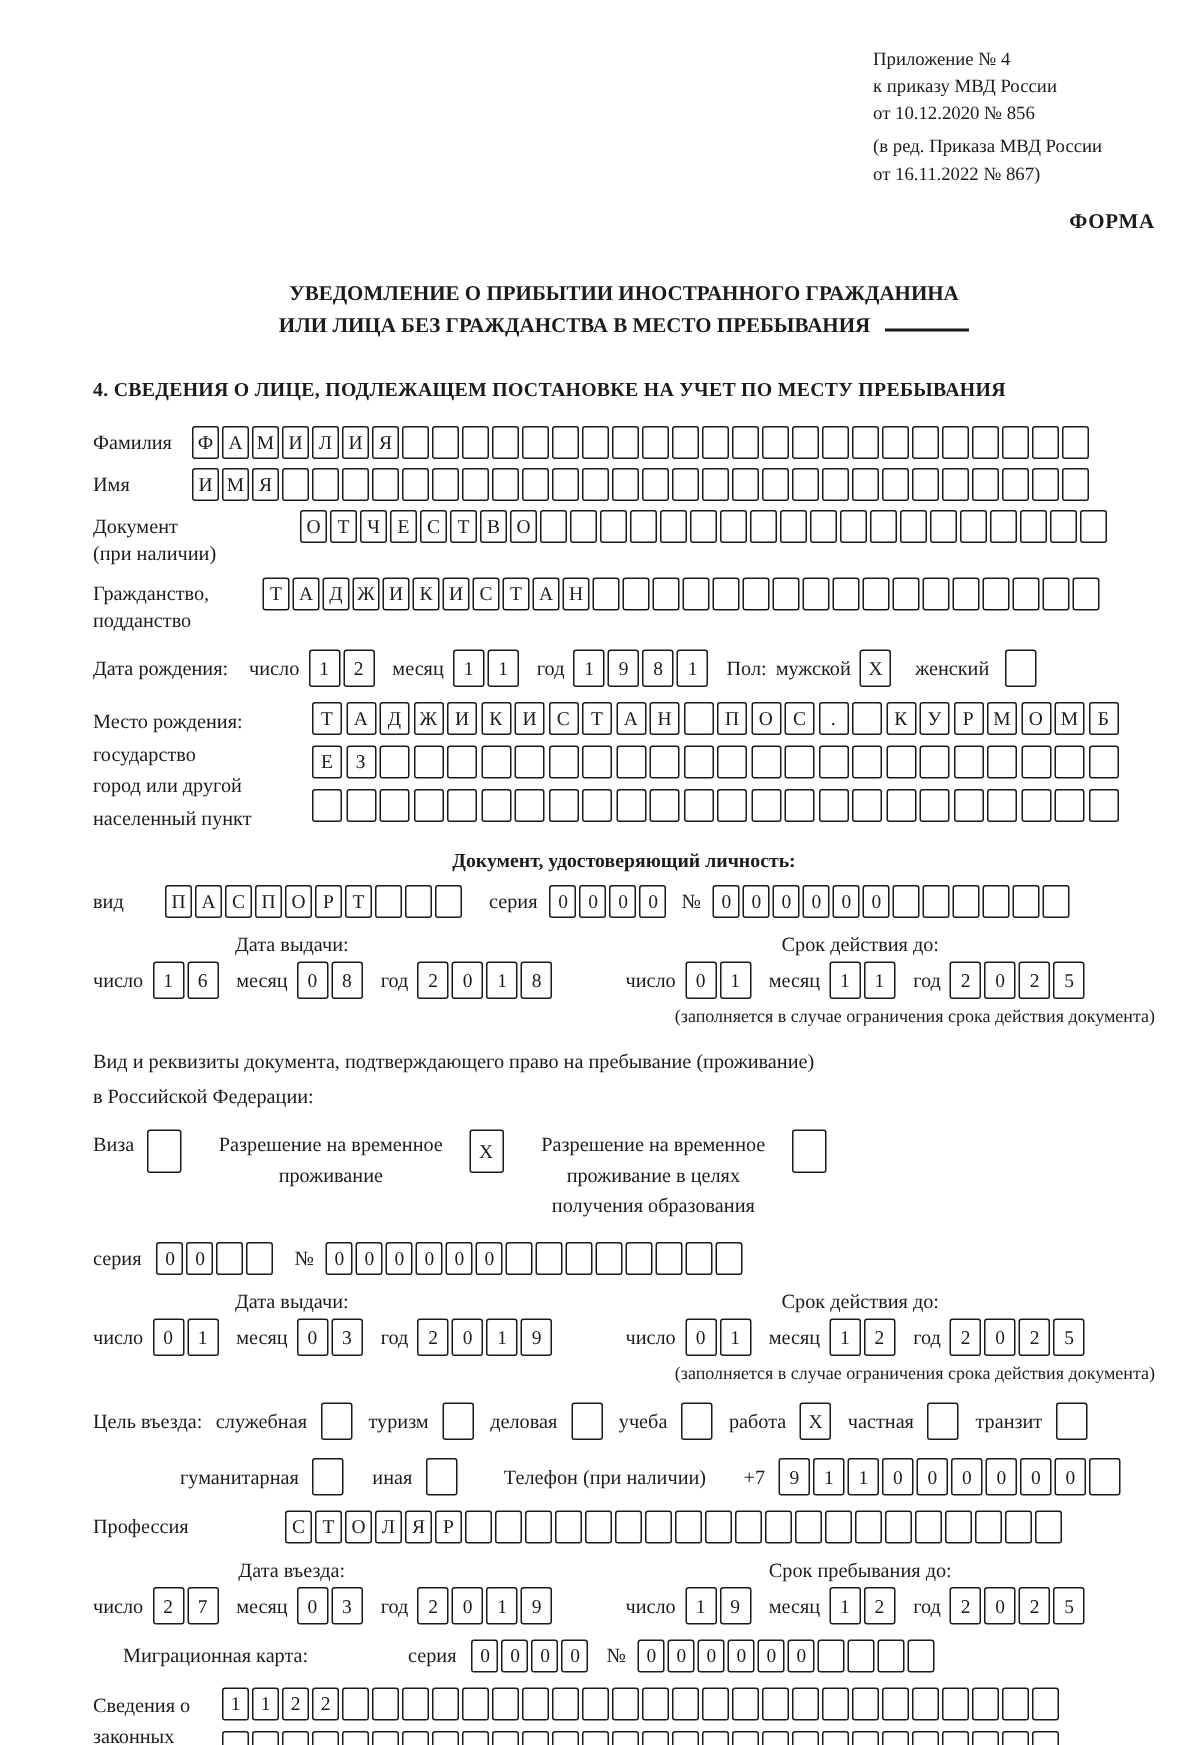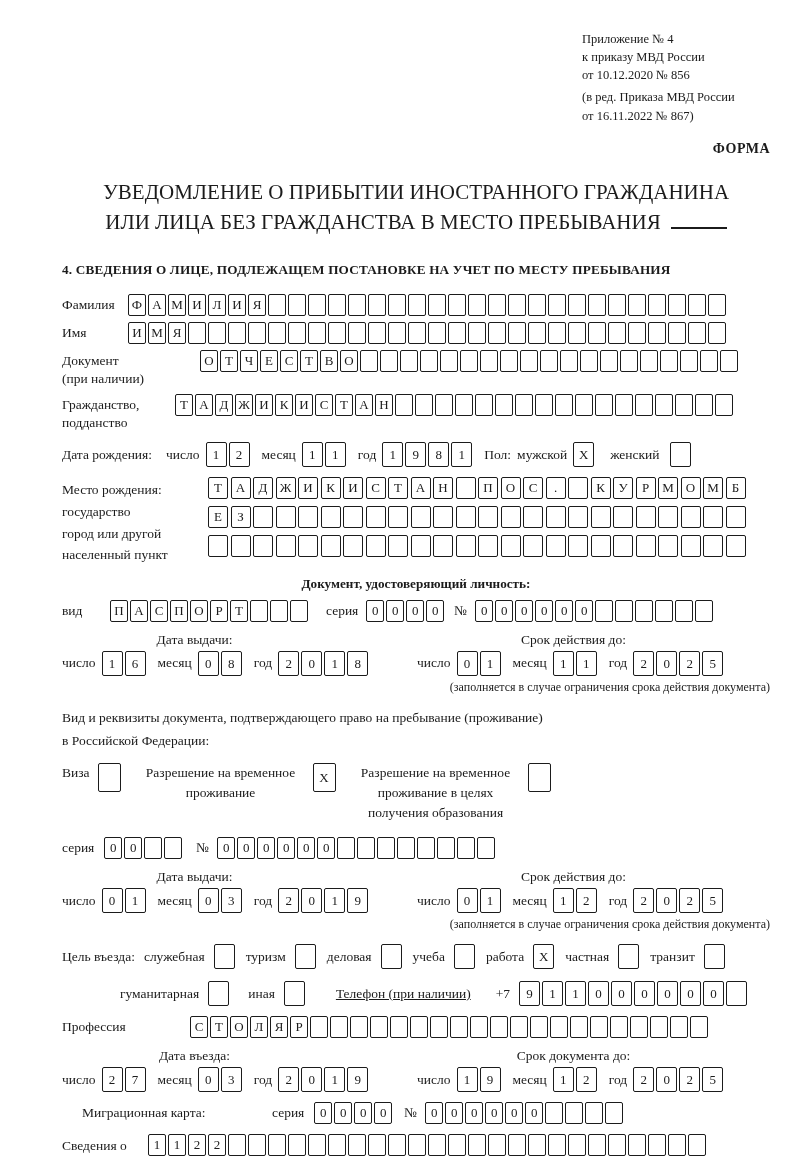--- a/index.html
+++ b/index.html
@@ -15,7 +15,7 @@
   .hdr-block .gap{height:4px;}
   .forma{text-align:right;font-weight:bold;font-size:14px;margin-top:16px;letter-spacing:.5px;}
   
-  .title{margin-top:20px;text-align:center;font-weight:normal;font-size:21px;line-height:1.45;}
+  .title{margin-top:30px;text-align:center;font-weight:bold;font-size:14px;line-height:1.45;}
   .uline{display:inline-block;width:56px;border-bottom:2px solid #1b1b1b;margin-left:10px;height:12px;}
   .sec1{margin-top:24px;font-weight:bold;font-size:13.2px;letter-spacing:.2px;}
   

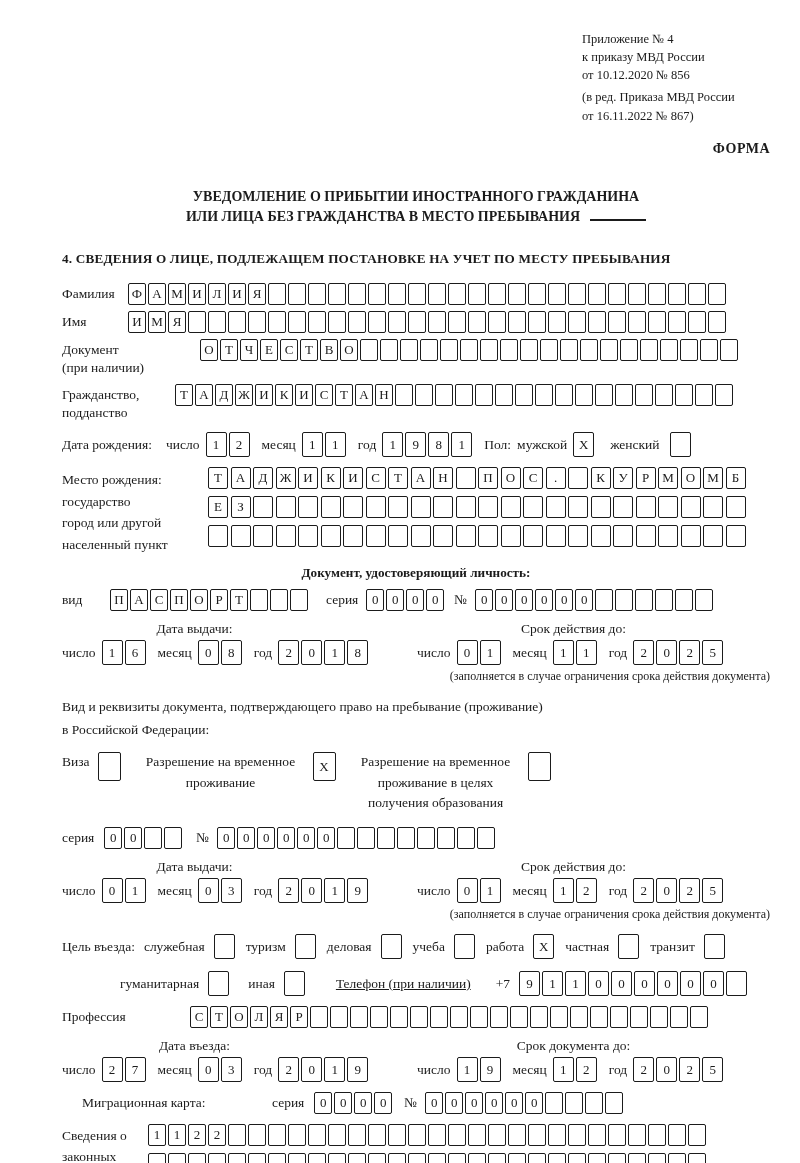--- a/index.html
+++ b/index.html
@@ -582,7 +582,7 @@
     <span class="cells big" style="margin-right:20px;">
         <span class="cell"></span>
       </span>
-    <span class="lbl" style="margin-right:16px;text-decoration:underline;">Телефон (при наличии)</span>
+    <span class="lbl" style="margin-right:16px;">Телефон (при наличии)</span>
     <span class="lbl">+7</span>
     <span class="cells big">
         <span class="cell">9</span>

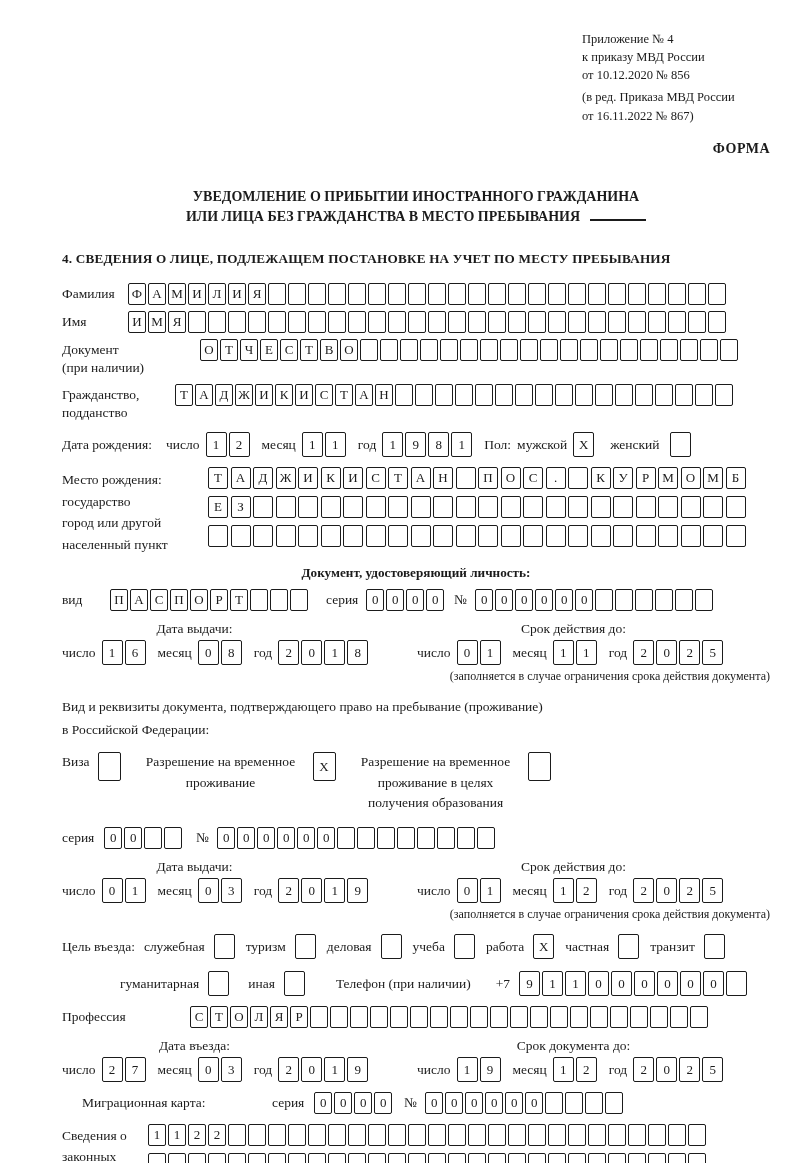--- a/index.html
+++ b/index.html
@@ -654,7 +654,7 @@
       </div>
     </div>
     <div class="dcol-r">
-      <div class="dhead dhead-r">Срок документа до:</div>
+      <div class="dhead dhead-r">Срок пребывания до:</div>
       <div class="dgroup">
         <span class="dlbl">число</span>
         <span class="cells big">

